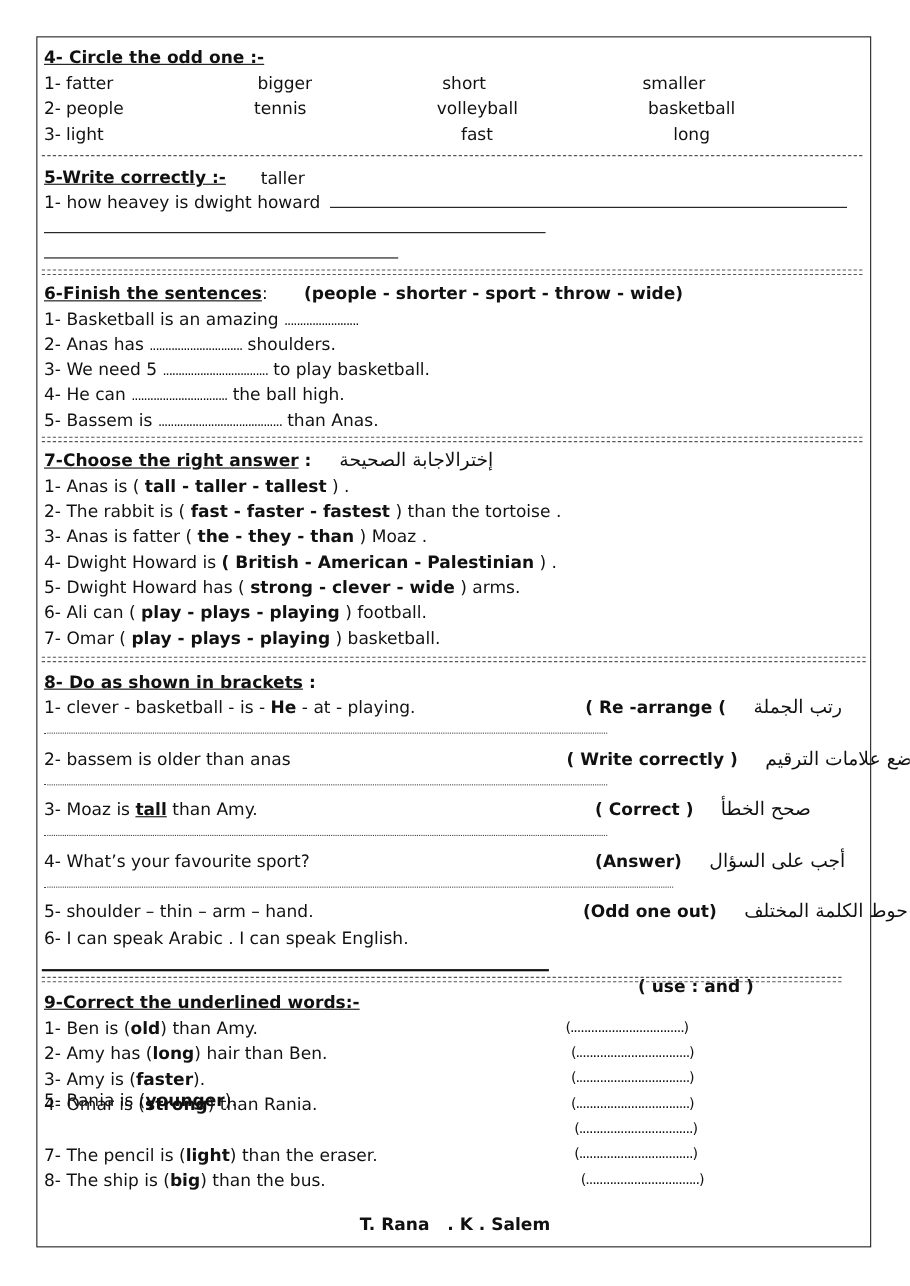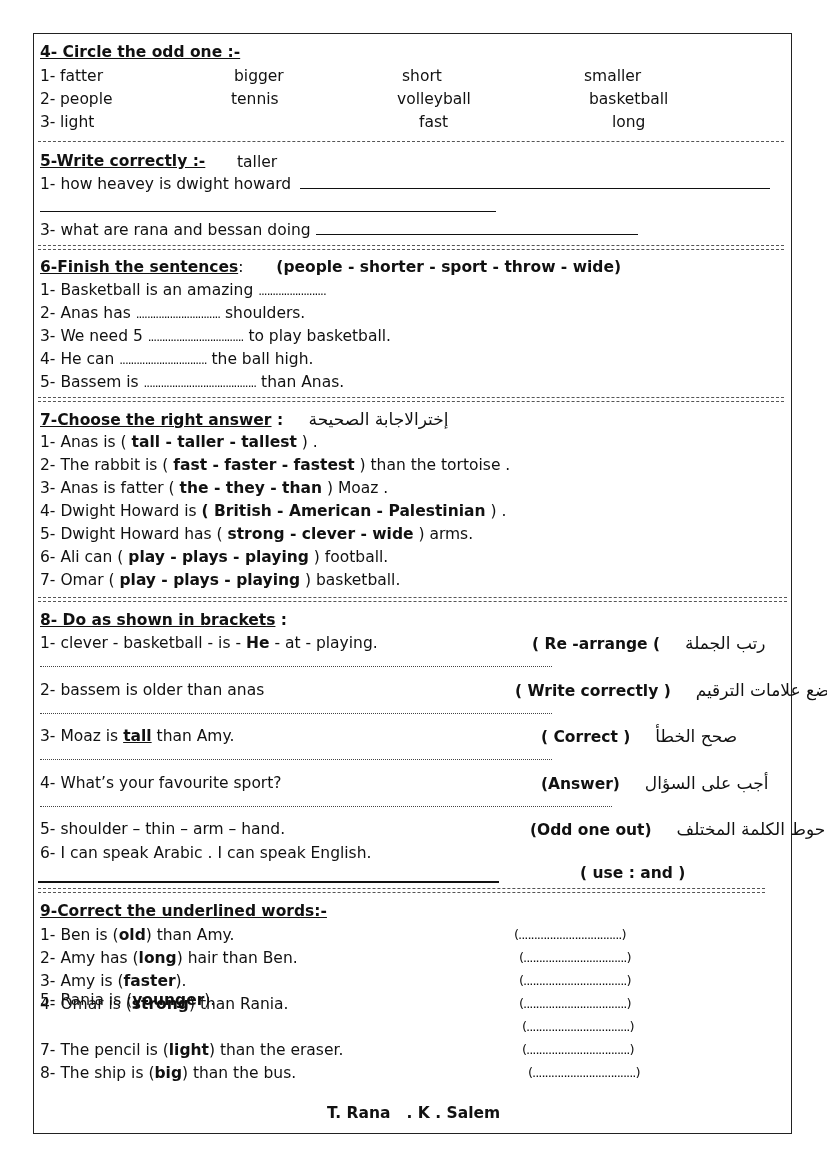--- a/index.html
+++ b/index.html
@@ -59,7 +59,6 @@
   <span class="blank" style="width:456px;"></span>
 </div>
 <div class="ln" style="left:40px;top:220px;">
-  <span>3- what are rana and bessan doing</span>
   <span class="blank" style="width:322px;"></span>
 </div>
 

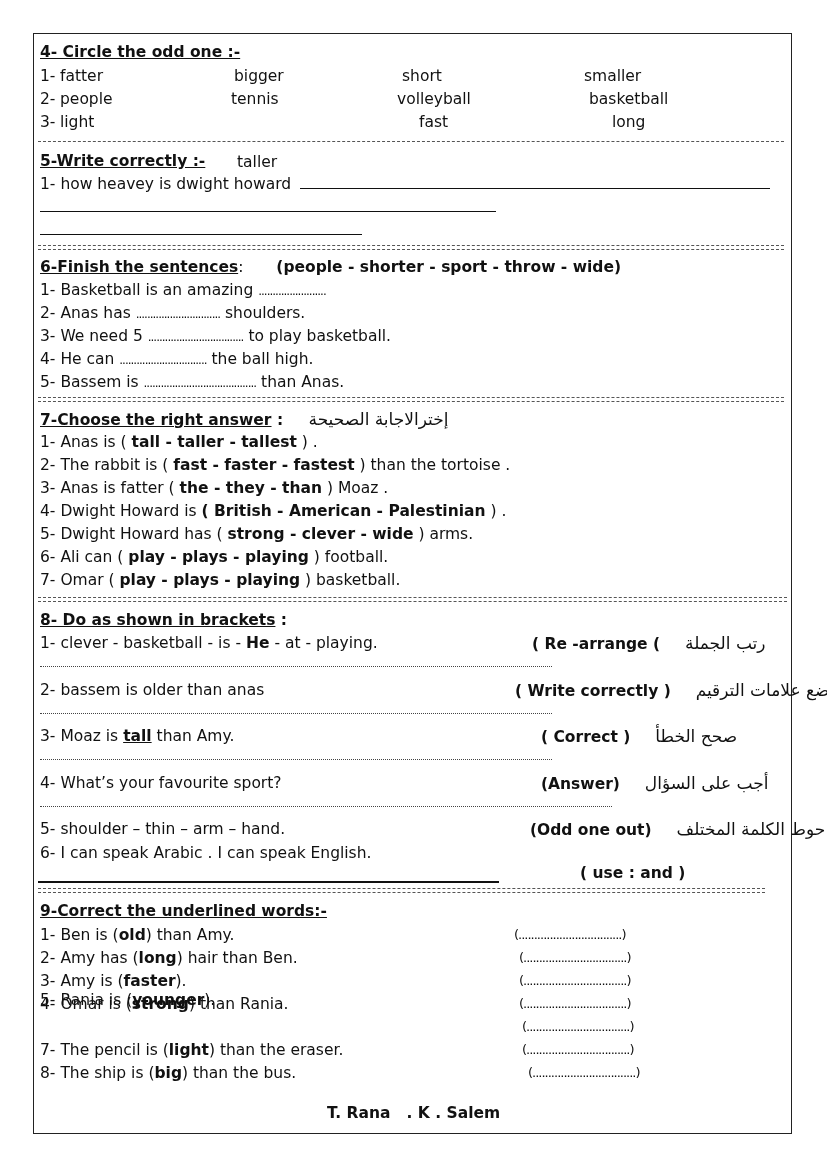--- a/index.html
+++ b/index.html
@@ -192,7 +192,7 @@
 <div class="ln" style="left:40px;top:843px;">
   <span>6- I can speak Arabic . I can speak English.</span>
 </div>
-<div class="ln" style="left:580px;top:863px;">
+<div class="ln" style="left:580px;top:887px;">
   <span class="b">( use : and )</span>
 </div>
 <div class="solid" style="left:38px;top:881px;width:461px;"></div>

